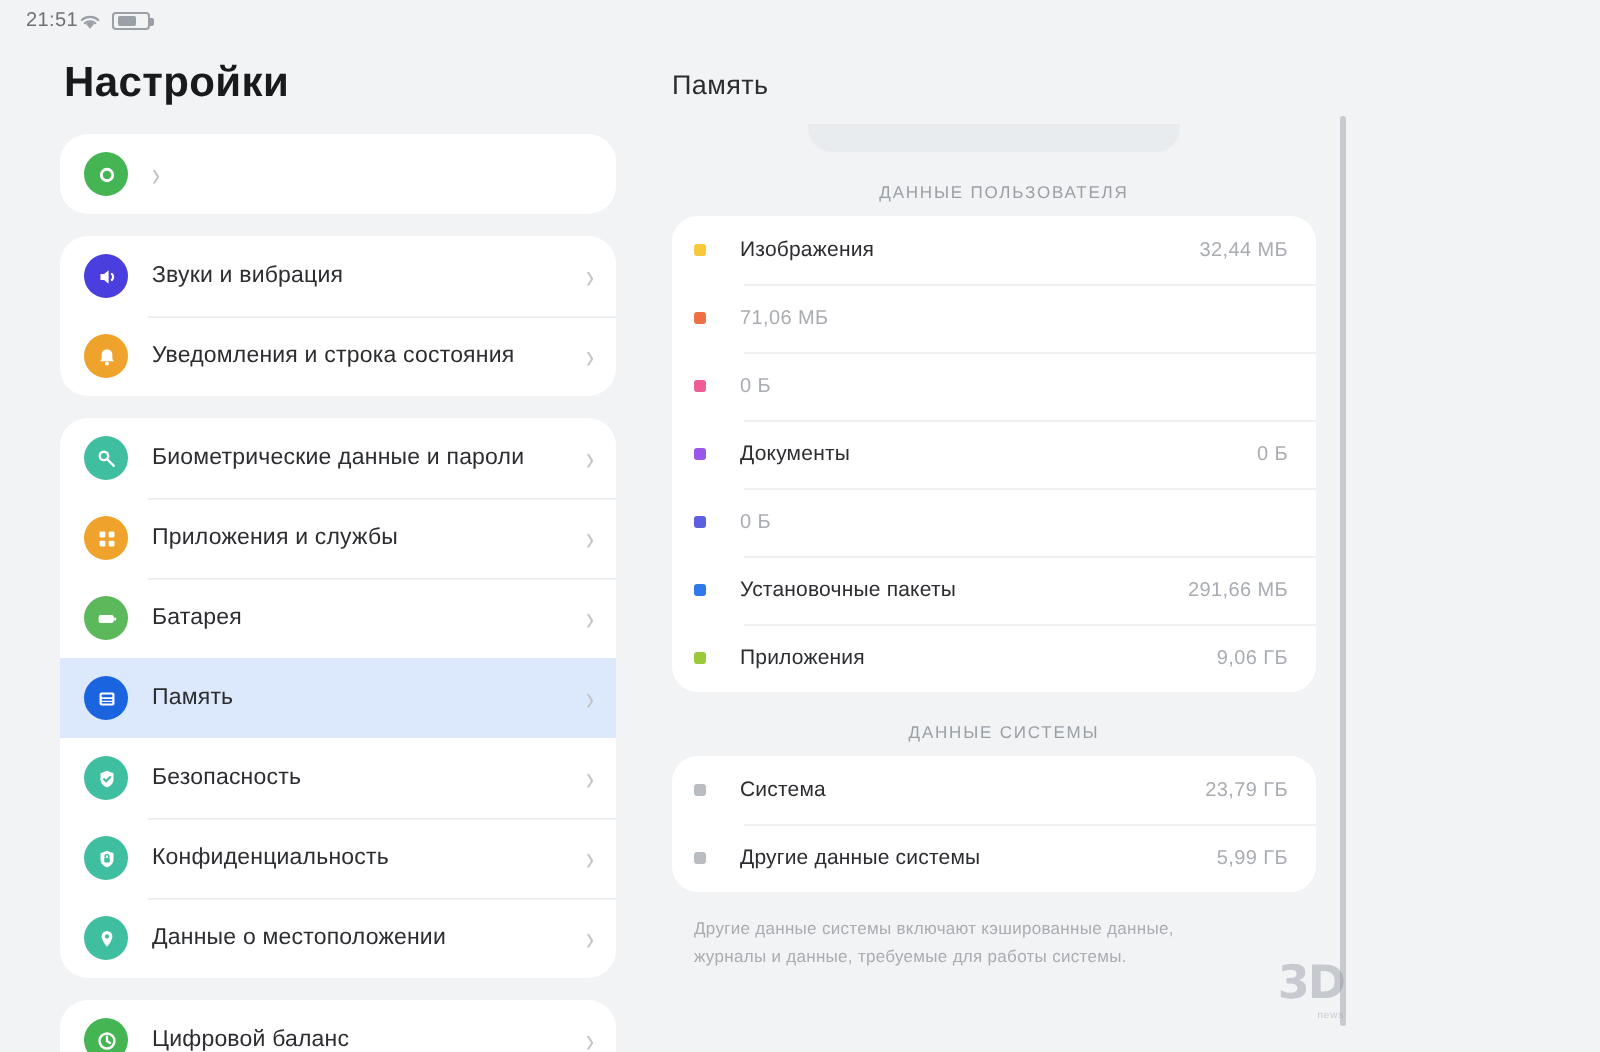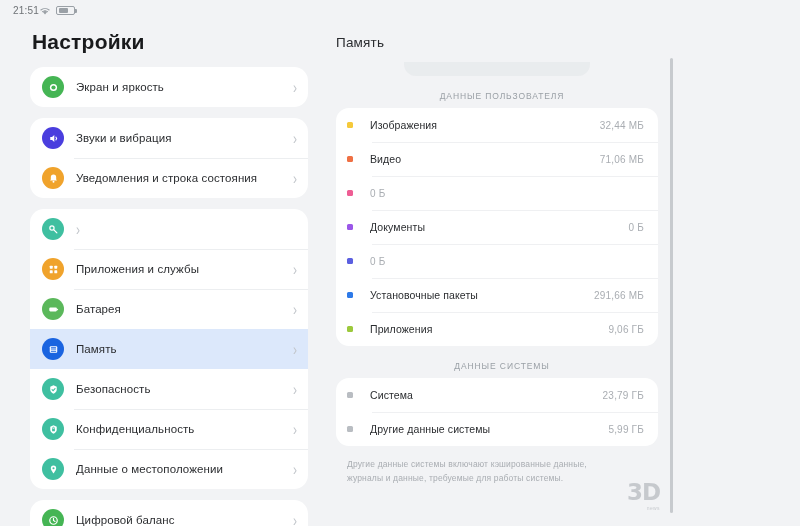--- a/index.html
+++ b/index.html
@@ -271,7 +271,6 @@
                   <circle cx="8" cy="8" r="2.6" fill="#45b554"></circle>
                 </svg>
               </span>
-              <span class="row-label">Экран и яркость</span>
               <span class="chev">›</span>
             </div>
           </div>

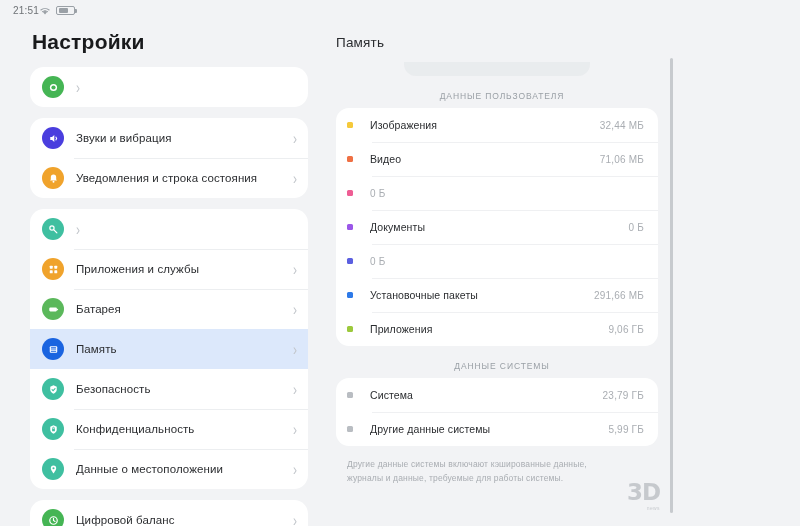--- a/index.html
+++ b/index.html
@@ -402,7 +402,6 @@
               </div>
               <div class="drow">
                 <span class="dot" style="background:#ef7044"></span>
-                <span class="dname">Видео</span>
                 <span class="dval">71,06 МБ</span>
               </div>
               <div class="drow">

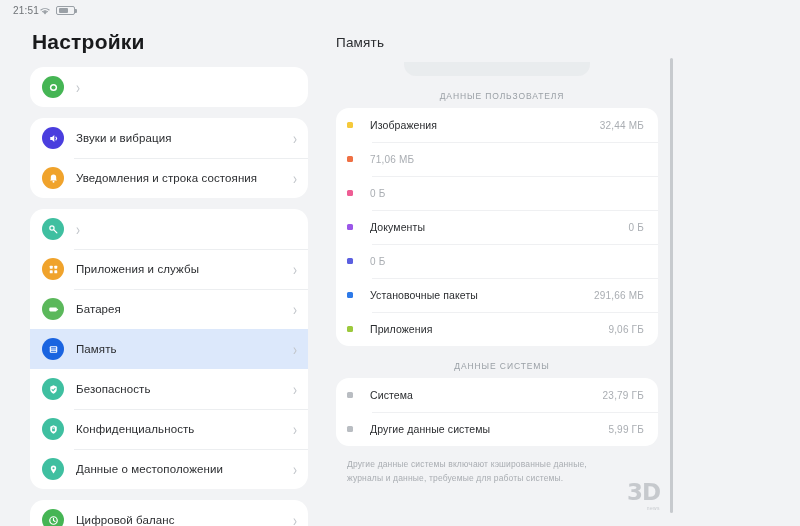--- a/index.html
+++ b/index.html
@@ -304,6 +304,7 @@
                   <path d="M8 8l4.2 4.2M10.3 10.3l1.1 1.1" stroke="#ffffff" fill="none" stroke-width="1.4" stroke-linecap="round"></path>
                 </svg>
               </span>
+              <span class="row-label">Биометрические данные и пароли</span>
               <span class="chev">›</span>
             </div>
             <div class="row">

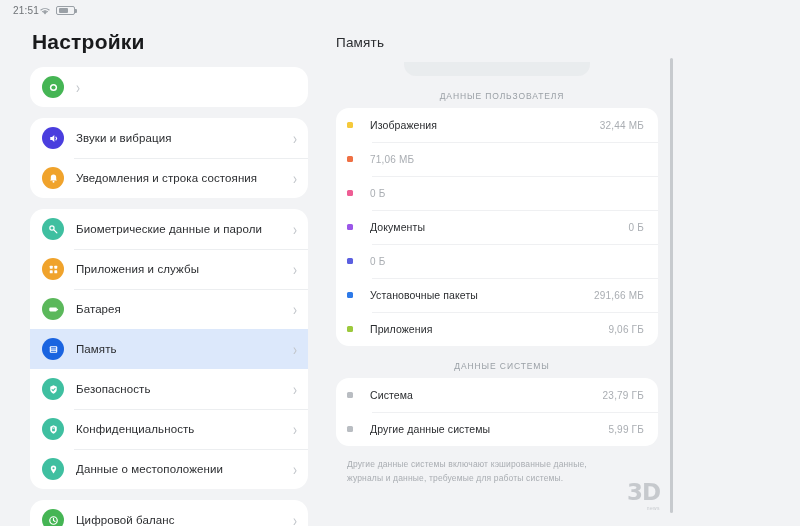--- a/index.html
+++ b/index.html
@@ -213,7 +213,7 @@
   
   .watermark {
     position: absolute;
-    right: 16px; bottom: 3px;
+    right: 4px; bottom: 3px;
     width: 92px; height: 42px;
     opacity: .42;
     pointer-events: none;

